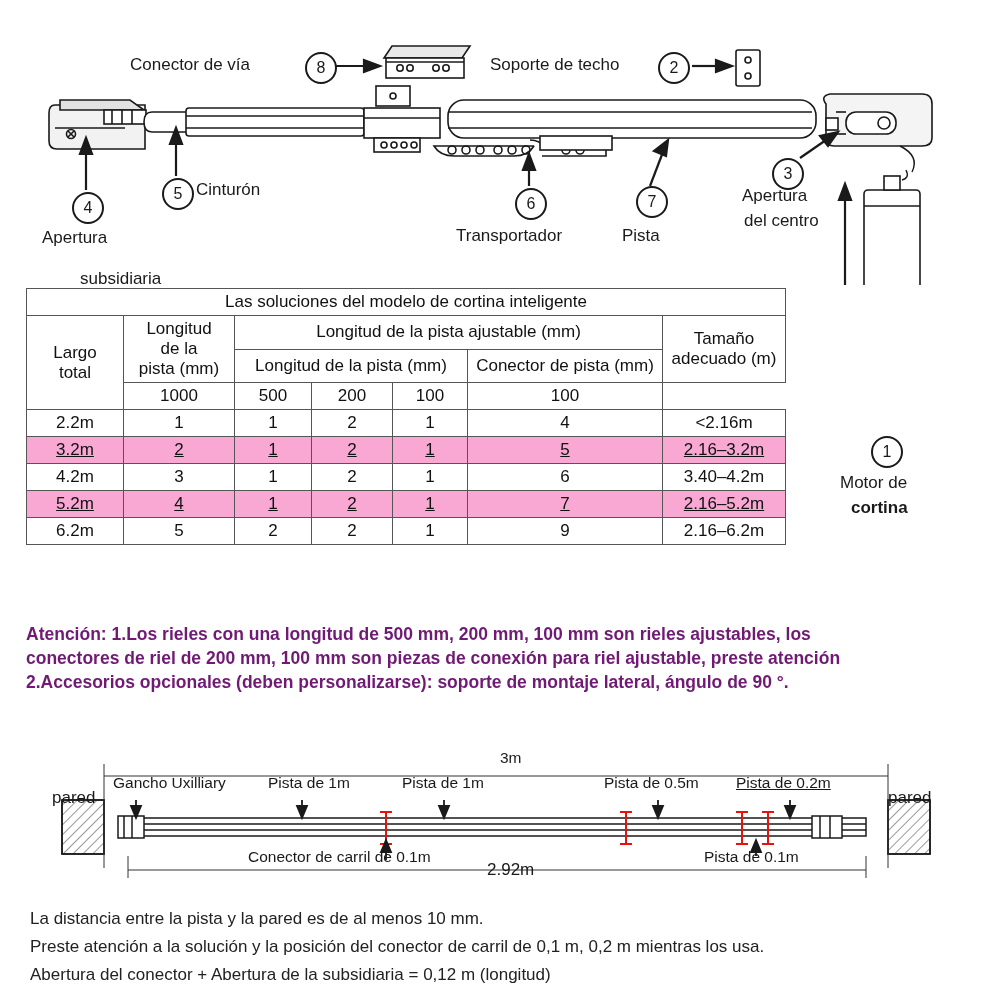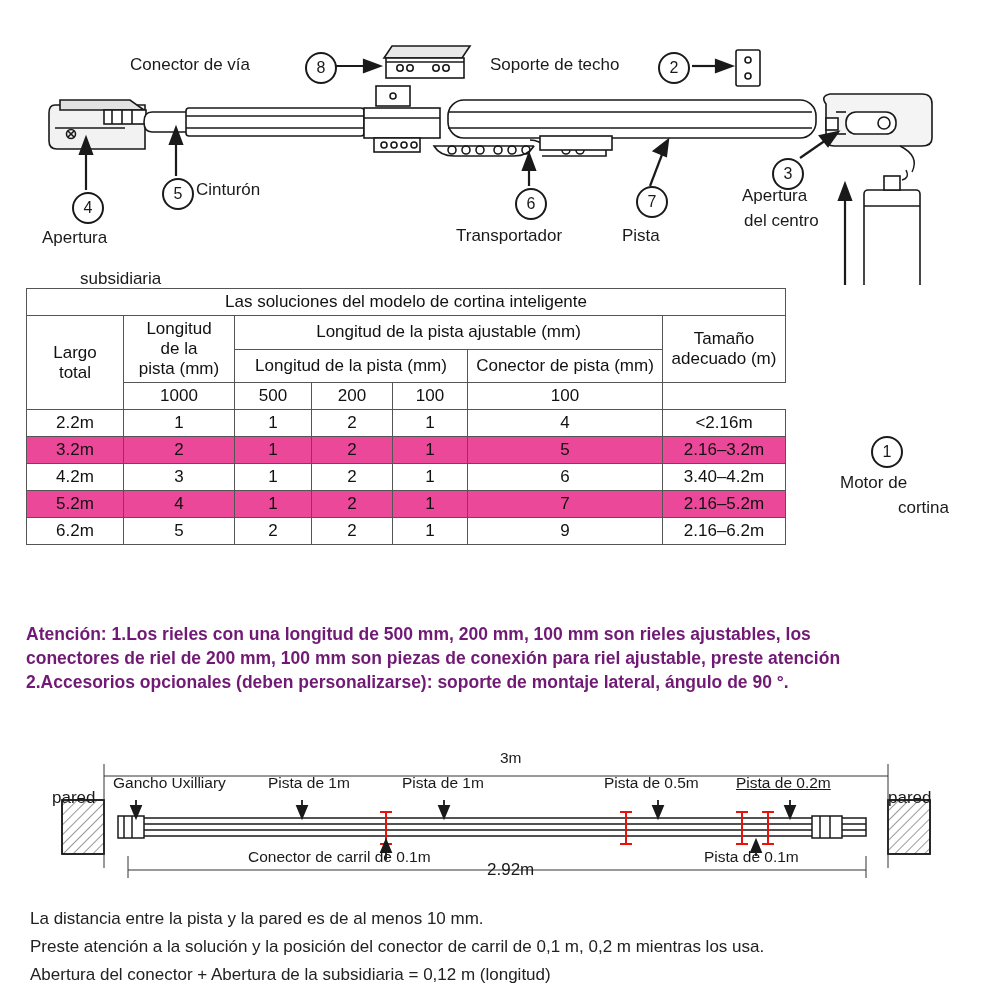--- a/index.html
+++ b/index.html
@@ -38,7 +38,7 @@
   .titlecell{
     font-size:25px;padding:8px 0 10px 0;border:1px solid #555;text-align:center;
   }
-  .rowshade td{background:#ec4899;}
+  .rowshade td{background:#f9a8d4;text-decoration:underline;}
   .note{
     position:absolute;left:26px;top:622px;width:950px;
     font-size:17.5px;font-weight:bold;line-height:24px;color:#701a75;

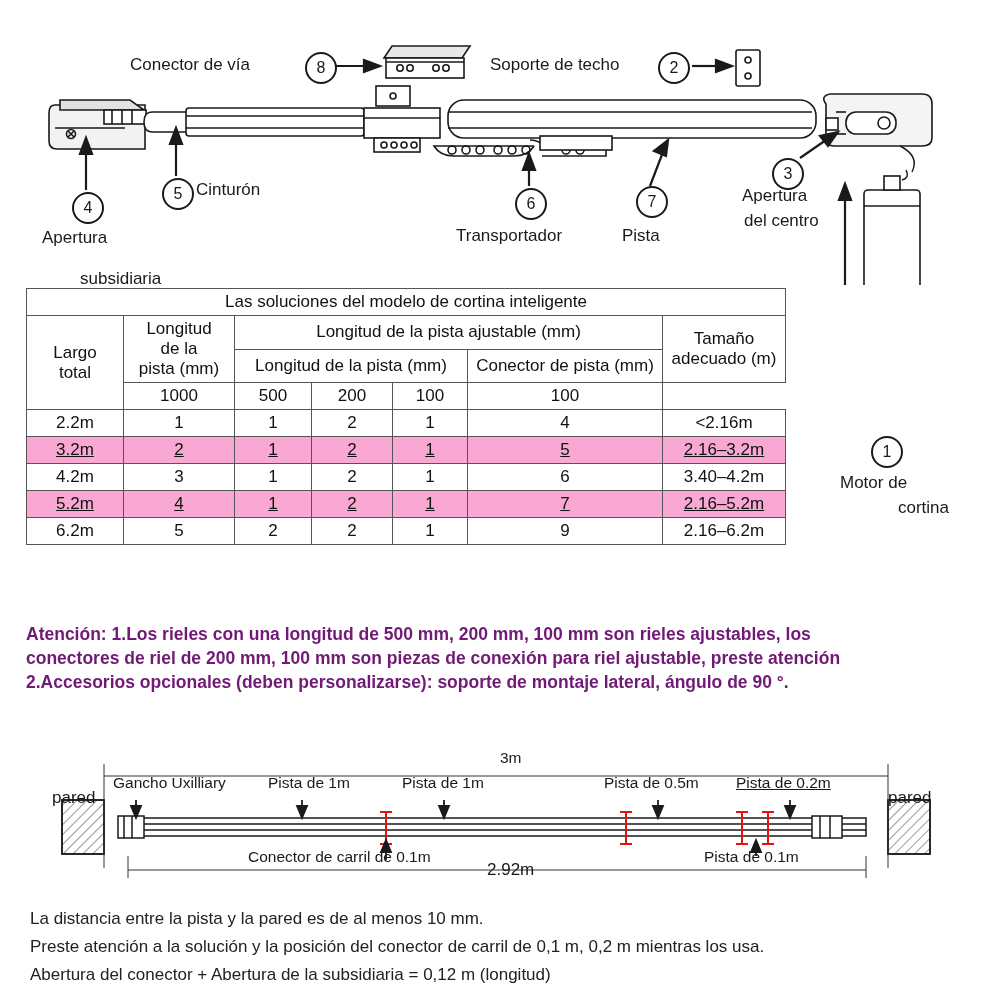--- a/index.html
+++ b/index.html
@@ -185,7 +185,7 @@
 
     <div class="circ" style="left:871px;top:436px;">1</div>
     <div class="lab" style="left:840px;top:473px;">Motor de</div>
-    <div class="lab" style="left:898px;top:498px;">cortina</div>
+    <div class="lab" style="left:851px;top:498px;font-weight:bold;">cortina</div>
   </div>
 
   <div class="tablewrap">

